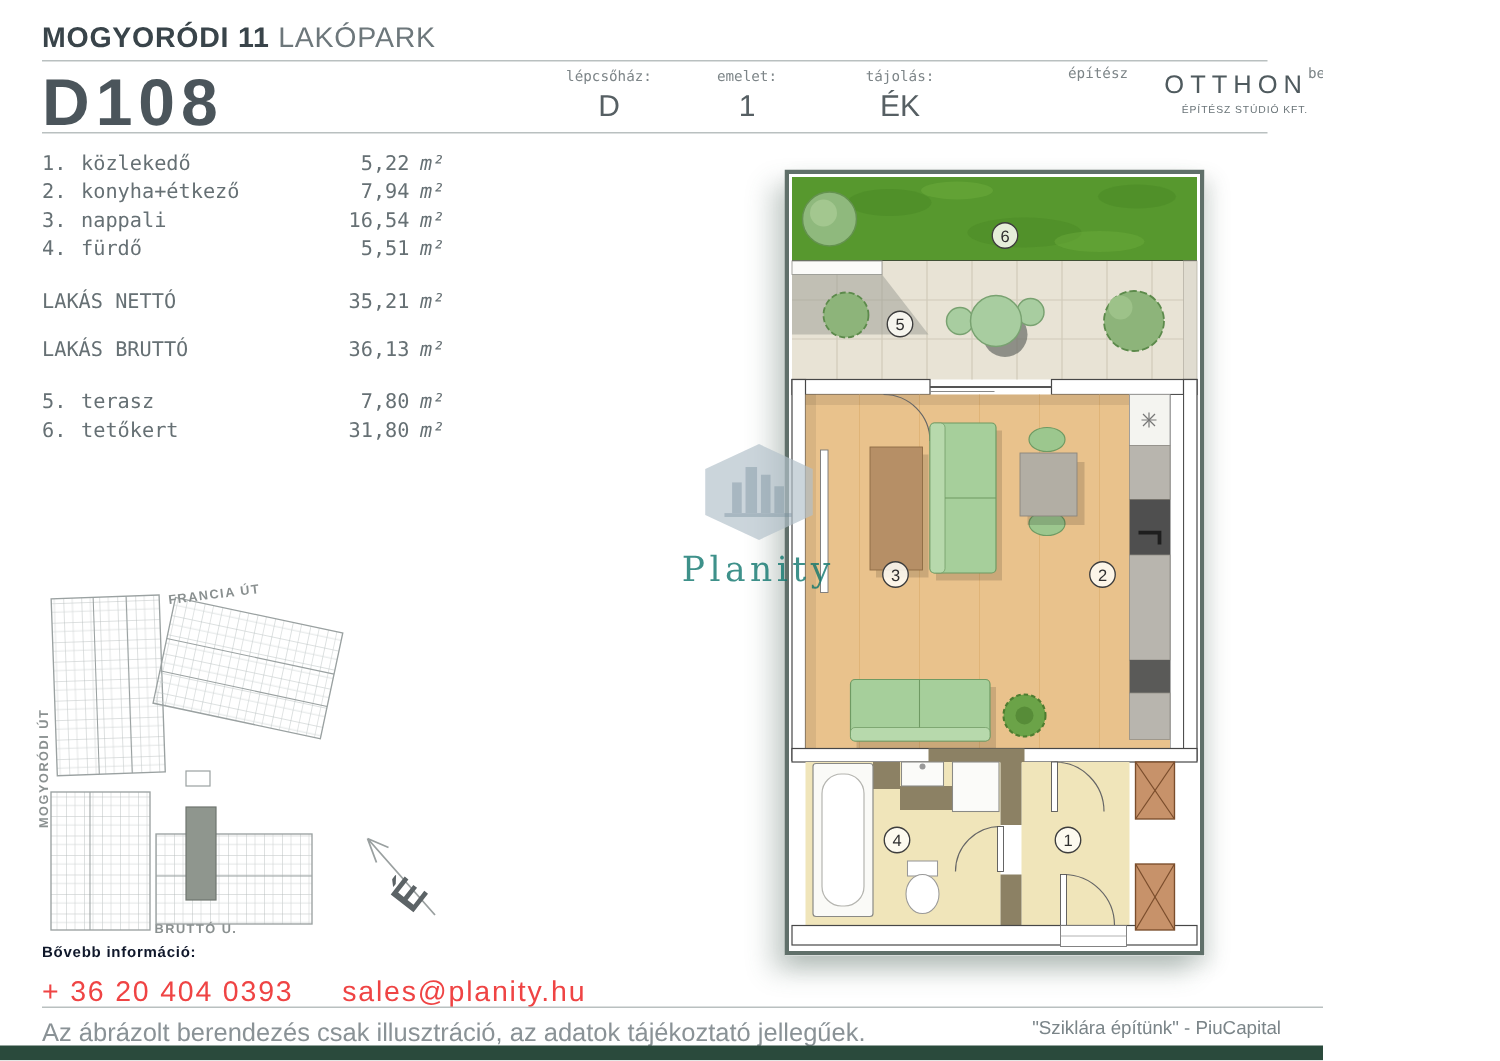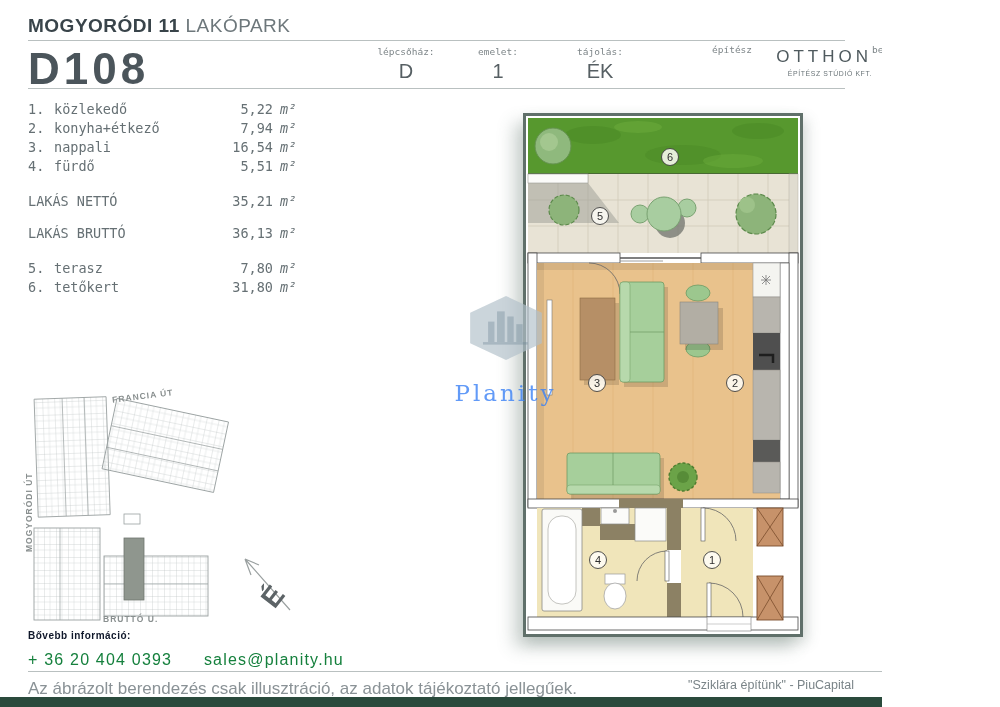--- a/index.html
+++ b/index.html
@@ -37,7 +37,7 @@
 
   
   .wm{left:443px;top:296px;width:125px;text-align:center;z-index:5;opacity:.8;}
-  .wm .wm-text{font-family:"DejaVu Serif",serif;font-size:23px;letter-spacing:3px;color:#3b82f6;margin-top:16px;}
+  .wm .wm-text{font-family:"DejaVu Serif",serif;font-size:23px;letter-spacing:3px;color:#0f766e;margin-top:2px;}
 
   
   .plan{left:523px;top:113px;width:280px;height:524px;z-index:1;

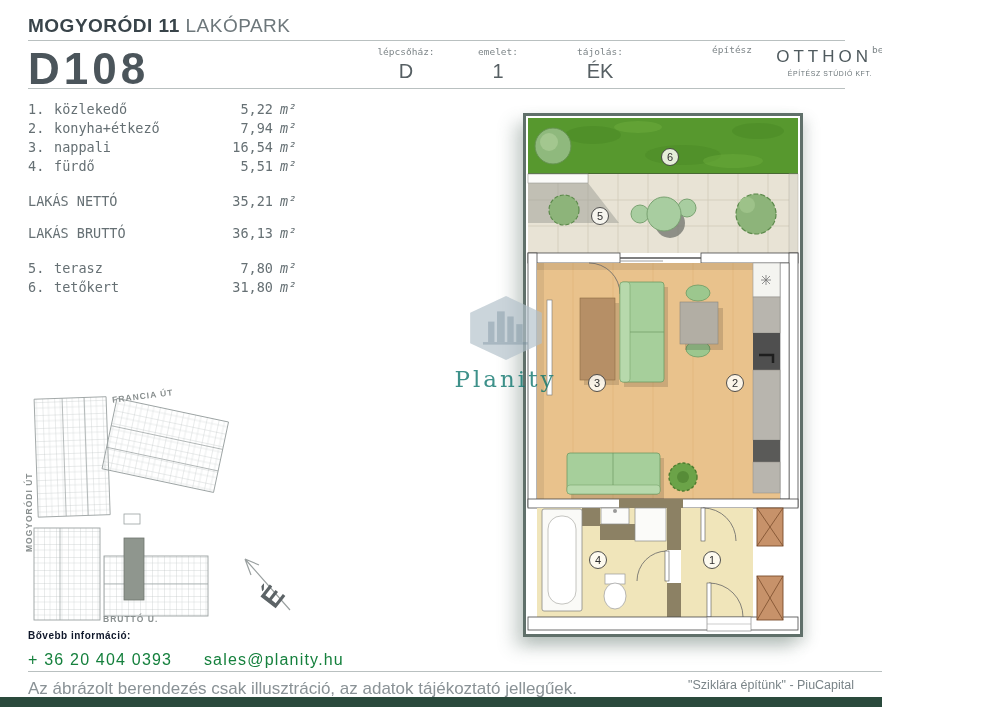--- a/index.html
+++ b/index.html
@@ -45,7 +45,7 @@
 
   
   .contact-h{left:28px;top:630px;font-size:10px;font-weight:bold;color:#0f172a;letter-spacing:.5px;}
-  .contact-l{left:28px;top:651px;font-size:16px;color:#15803d;letter-spacing:1.2px;}
+  .contact-l{left:28px;top:651px;font-size:19px;color:#ef4444;letter-spacing:1.2px;}
   .contact-l .em{margin-left:26px;}
   .divider{left:28px;top:671px;width:944px;}
   .disclaimer{left:28px;top:679px;font-size:17px;color:#8a9296;}

